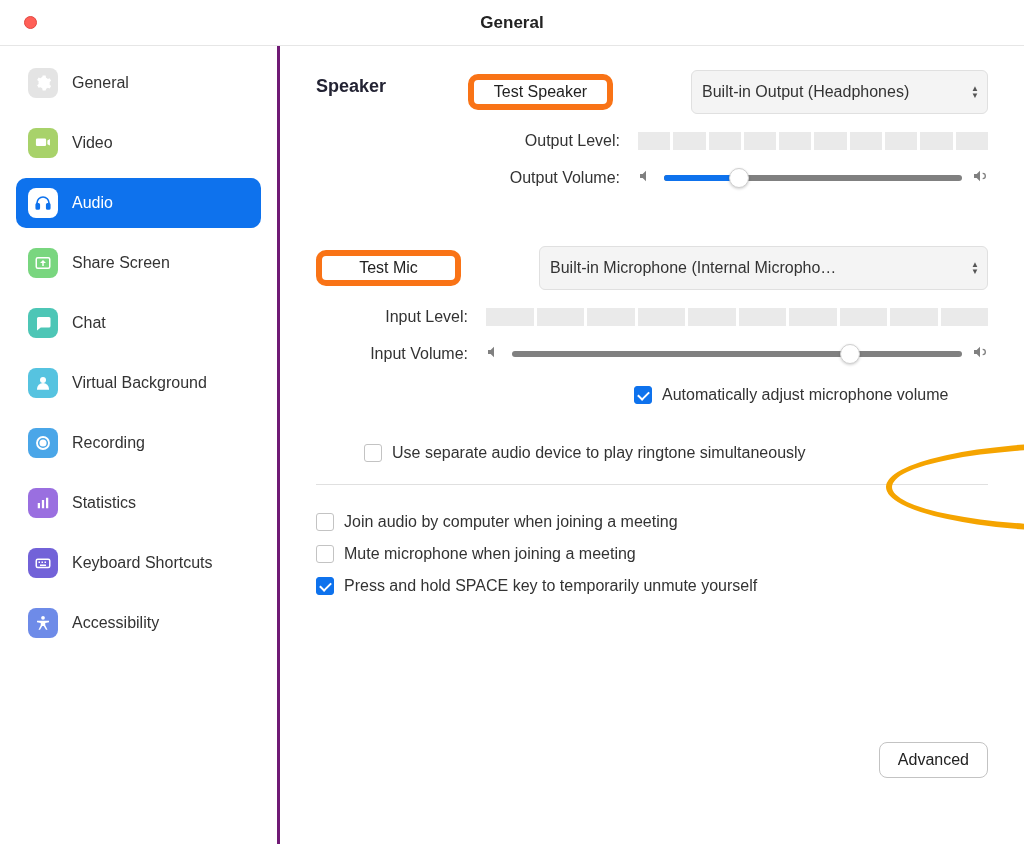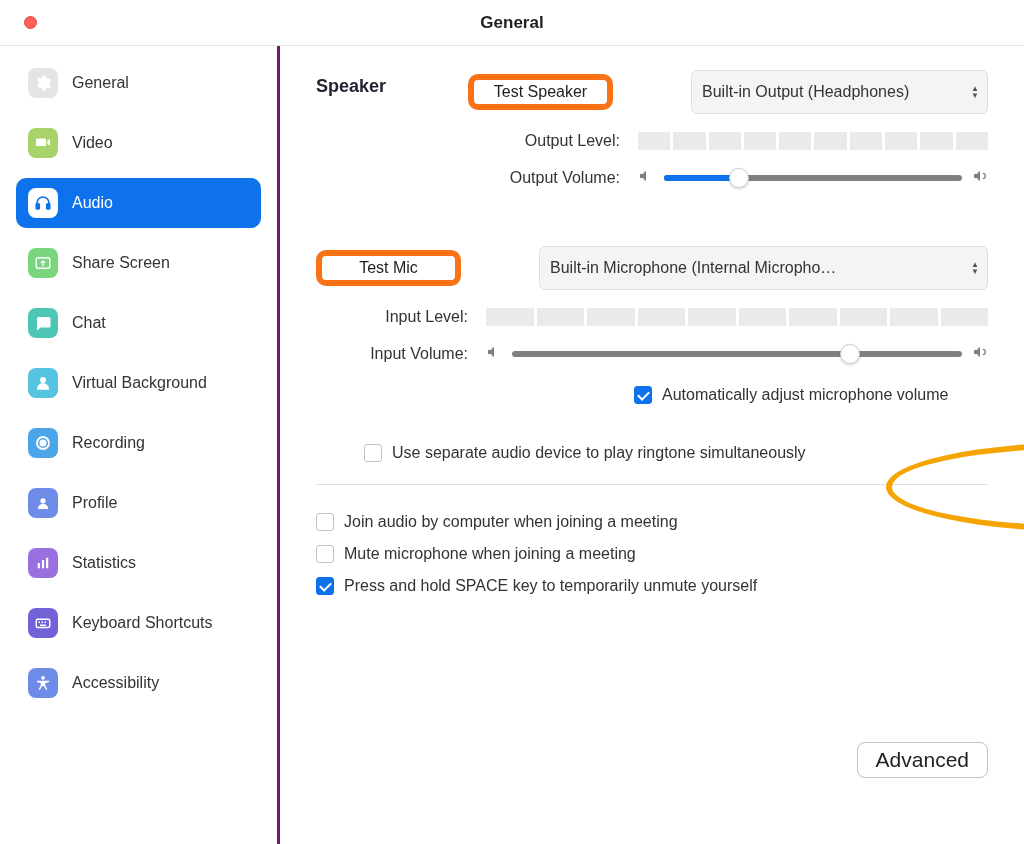--- a/index.html
+++ b/index.html
@@ -189,15 +189,6 @@
           </svg>
         </span>
         <span>Recording</span>
-      </div>
-      <div class="side-item">
-        <span class="sicon" style="background:#6e8be8;color:#ffffff">
-          <svg viewBox="0 0 24 24" fill="currentColor">
-            <circle cx="12" cy="9" r="3.5"></circle>
-            <path d="M5 20a7 7 0 0114 0H5z"></path>
-          </svg>
-        </span>
-        <span>Profile</span>
       </div>
       <div class="side-item">
         <span class="sicon" style="background:#9a6fe0;color:#ffffff">

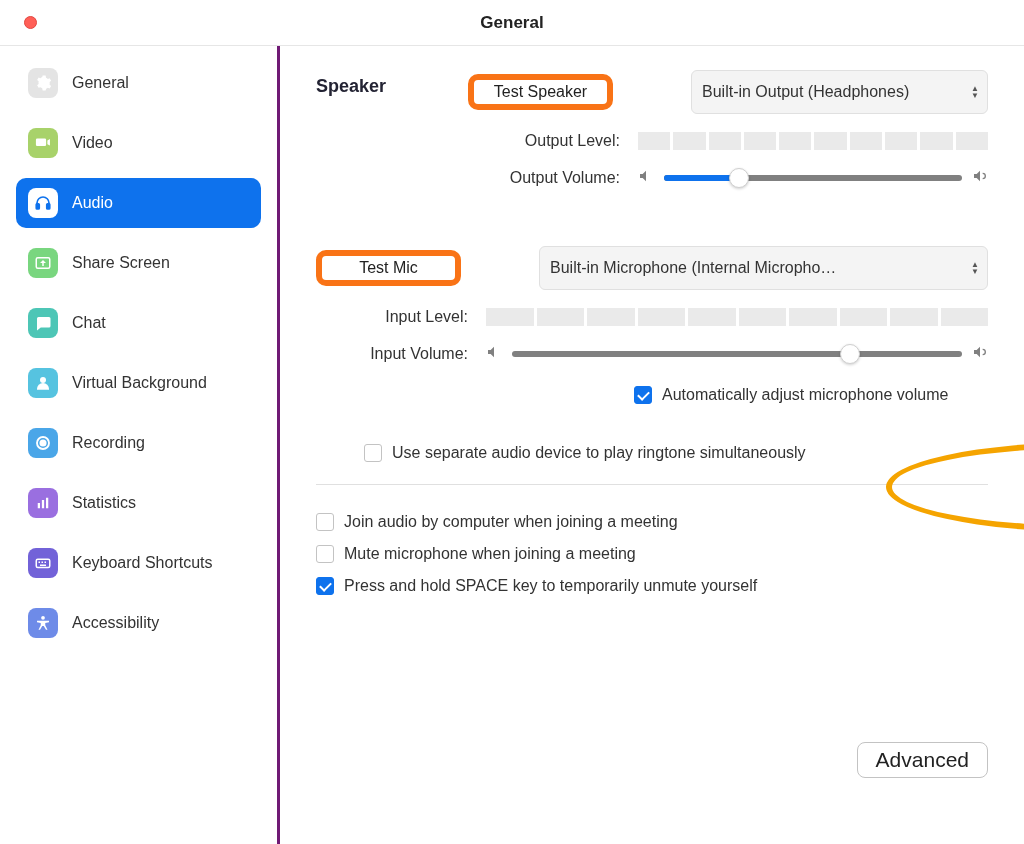--- a/index.html
+++ b/index.html
@@ -109,7 +109,7 @@
       position: absolute; right: 36px; top: 696px;
       height: 36px; padding: 0 18px;
       border: 1px solid #c3c3c3; background: #fff;
-      border-radius: 8px; font-size: 21px; color: #222;
+      border-radius: 8px; font-size: 16px; color: #222;
       cursor: pointer;
     }
     .annotation {

